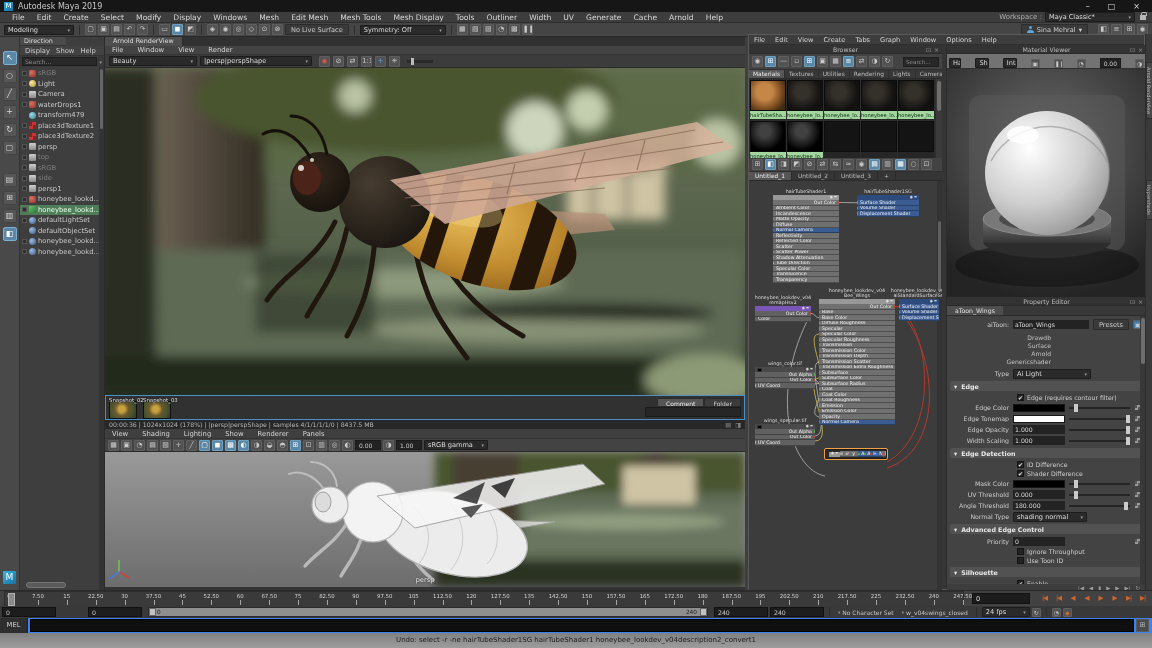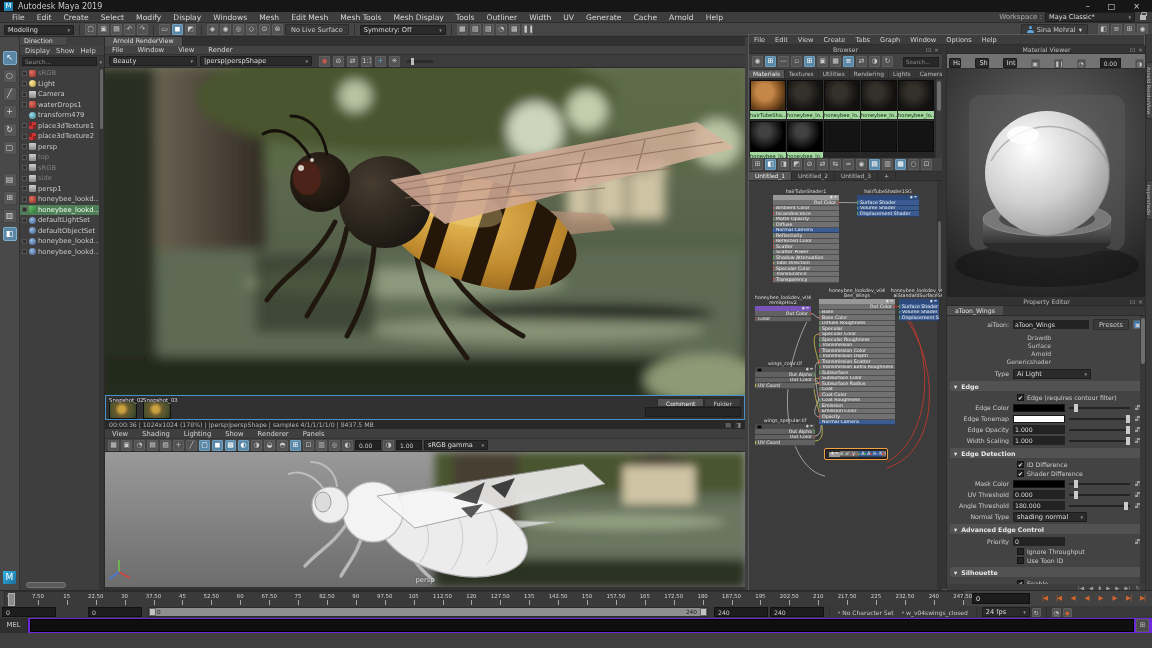--- a/index.html
+++ b/index.html
@@ -170,7 +170,7 @@
 #rb-end{right:10px;font-size:5.8px;position:absolute;top:1px}
 .flatdd{display:flex;align-items:center;gap:2px;color:#c6c6c6;font-size:6px;padding:0 3px}
 .flatdd .car{font-size:4.5px;color:#999}
-#cmdrow{left:0;top:618px;width:1152px;height:15px;background:#6d28d9;display:flex;align-items:center}
+#cmdrow{left:0;top:618px;width:1152px;height:15px;background:#3b82f6;display:flex;align-items:center}
 #mel{width:28px;height:15px;background:#2e2e2e;color:#ccc;font-size:6.8px;line-height:15px;text-align:center;border-right:1px solid #222}
 #melinput{flex:1;height:13px;background:#0f0f0f;border:1px solid #000;margin:0 2px}
 #cmdicon{width:13px;height:13px;background:#4a4a4a;border:1px solid #5a5a5a;color:#bbb;font-size:7px;line-height:11px;text-align:center;margin-right:3px}

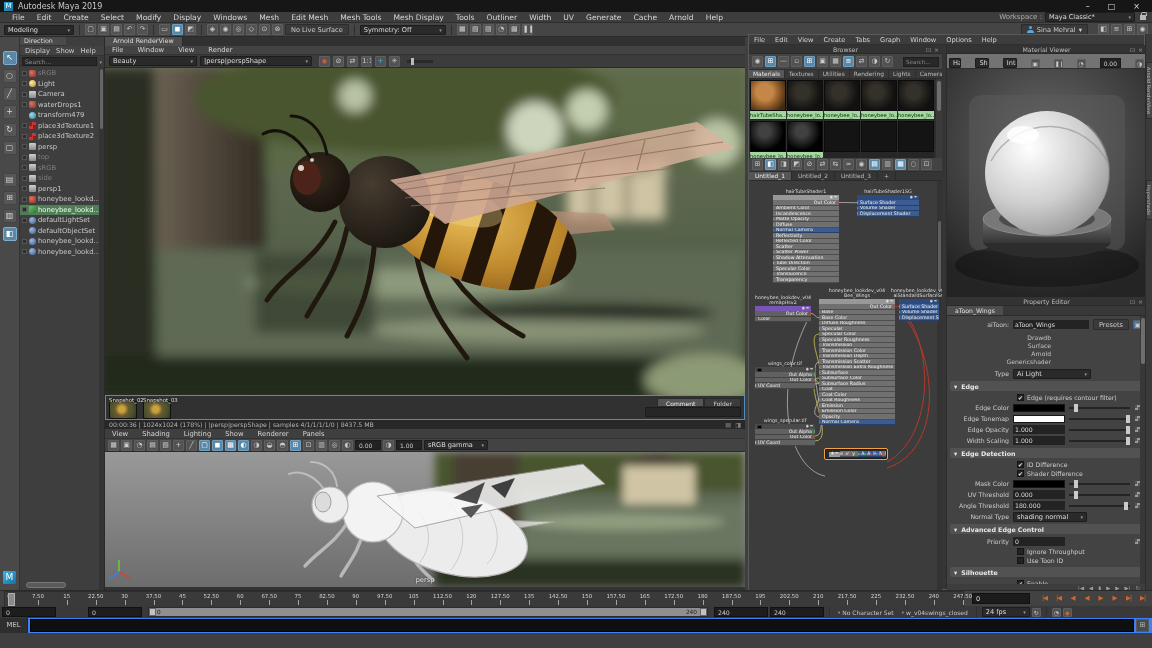--- a/index.html
+++ b/index.html
@@ -1436,6 +1436,7 @@
     <span id="cmdicon">⊞</span>
   </div>
 
+  <div id="helprow" class="abs">Undo: select -r -ne hairTubeShader1SG hairTubeShader1 honeybee_lookdev_v04description2_convert1</div>
 
 </div>
 

